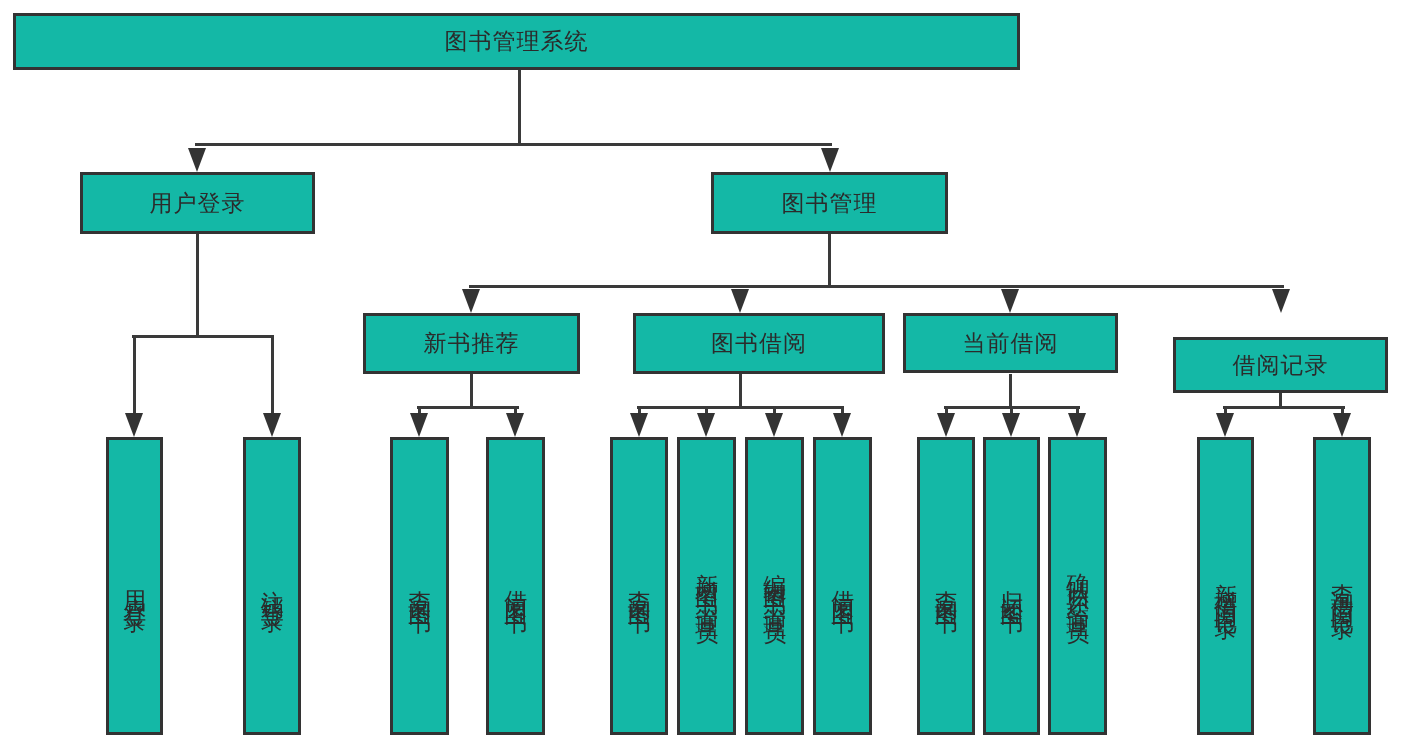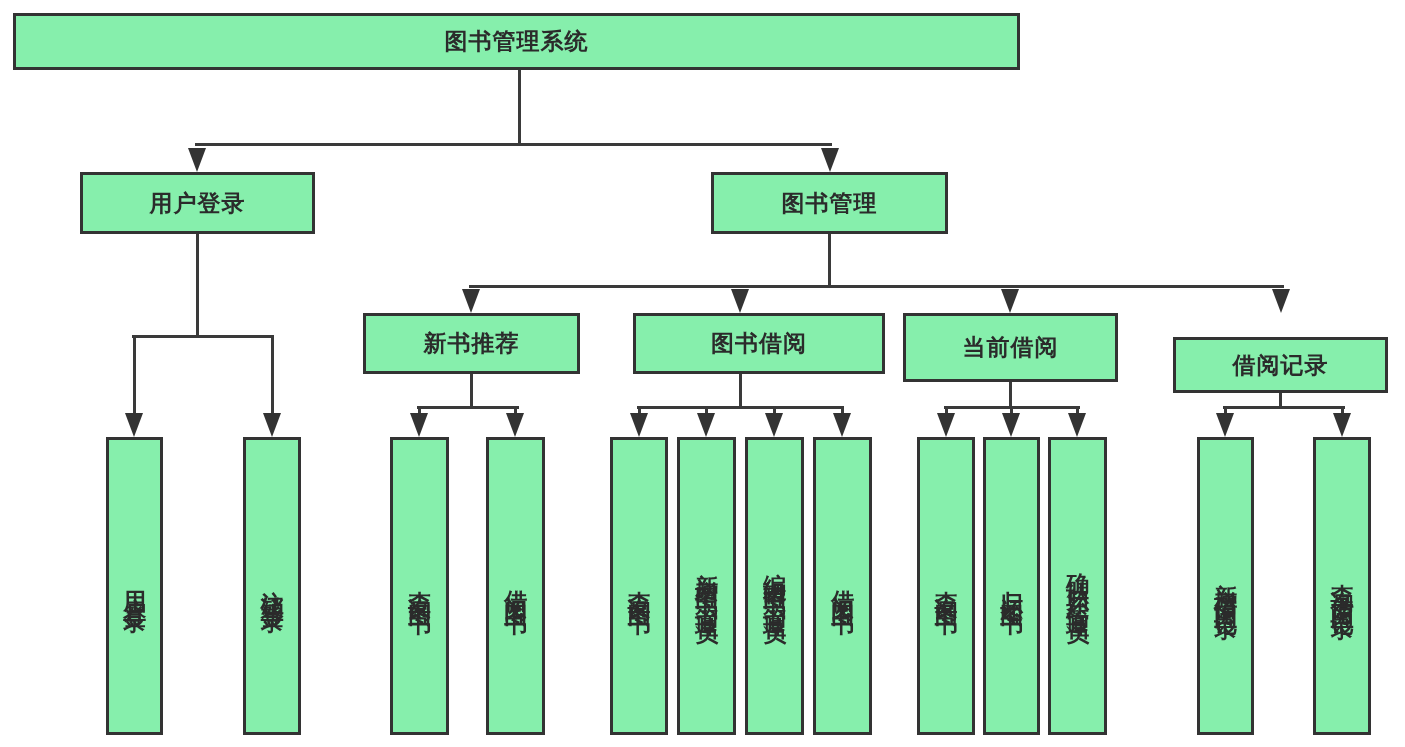--- a/index.html
+++ b/index.html
@@ -15,12 +15,11 @@
     position: absolute;
     box-sizing: border-box;
     border: 3px solid #333333;
-    background: #86efac;
+    background: #14b8a6;
     display: flex;
     align-items: center;
     justify-content: center;
     color: #2b2b2b;
-    font-weight: bold;
   }
   .hbox span { font-size: 23px; letter-spacing: 1px; white-space: nowrap; }
   .vbox span {

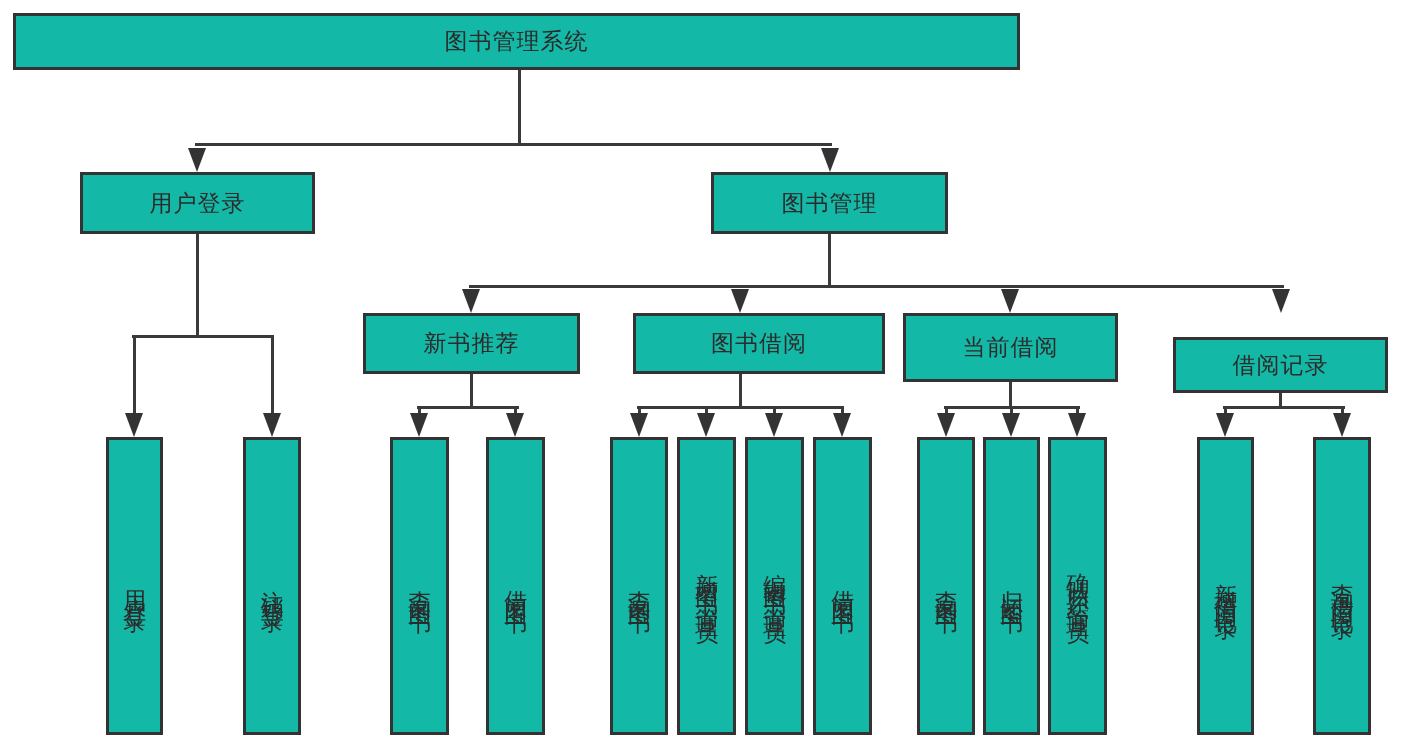--- a/index.html
+++ b/index.html
@@ -123,7 +123,7 @@
   <div class="box hbox" style="left:633px; top:313px; width:252px; height:61px;">
     <span>图书借阅</span>
   </div>
-  <div class="box hbox" style="left:903px; top:313px; width:215px; height:69px;">
+  <div class="box hbox" style="left:903px; top:313px; width:215px; height:60px;">
     <span>当前借阅</span>
   </div>
   <div class="box hbox" style="left:1173px; top:313px; width:215px; height:56px;margin-top:24px;">

